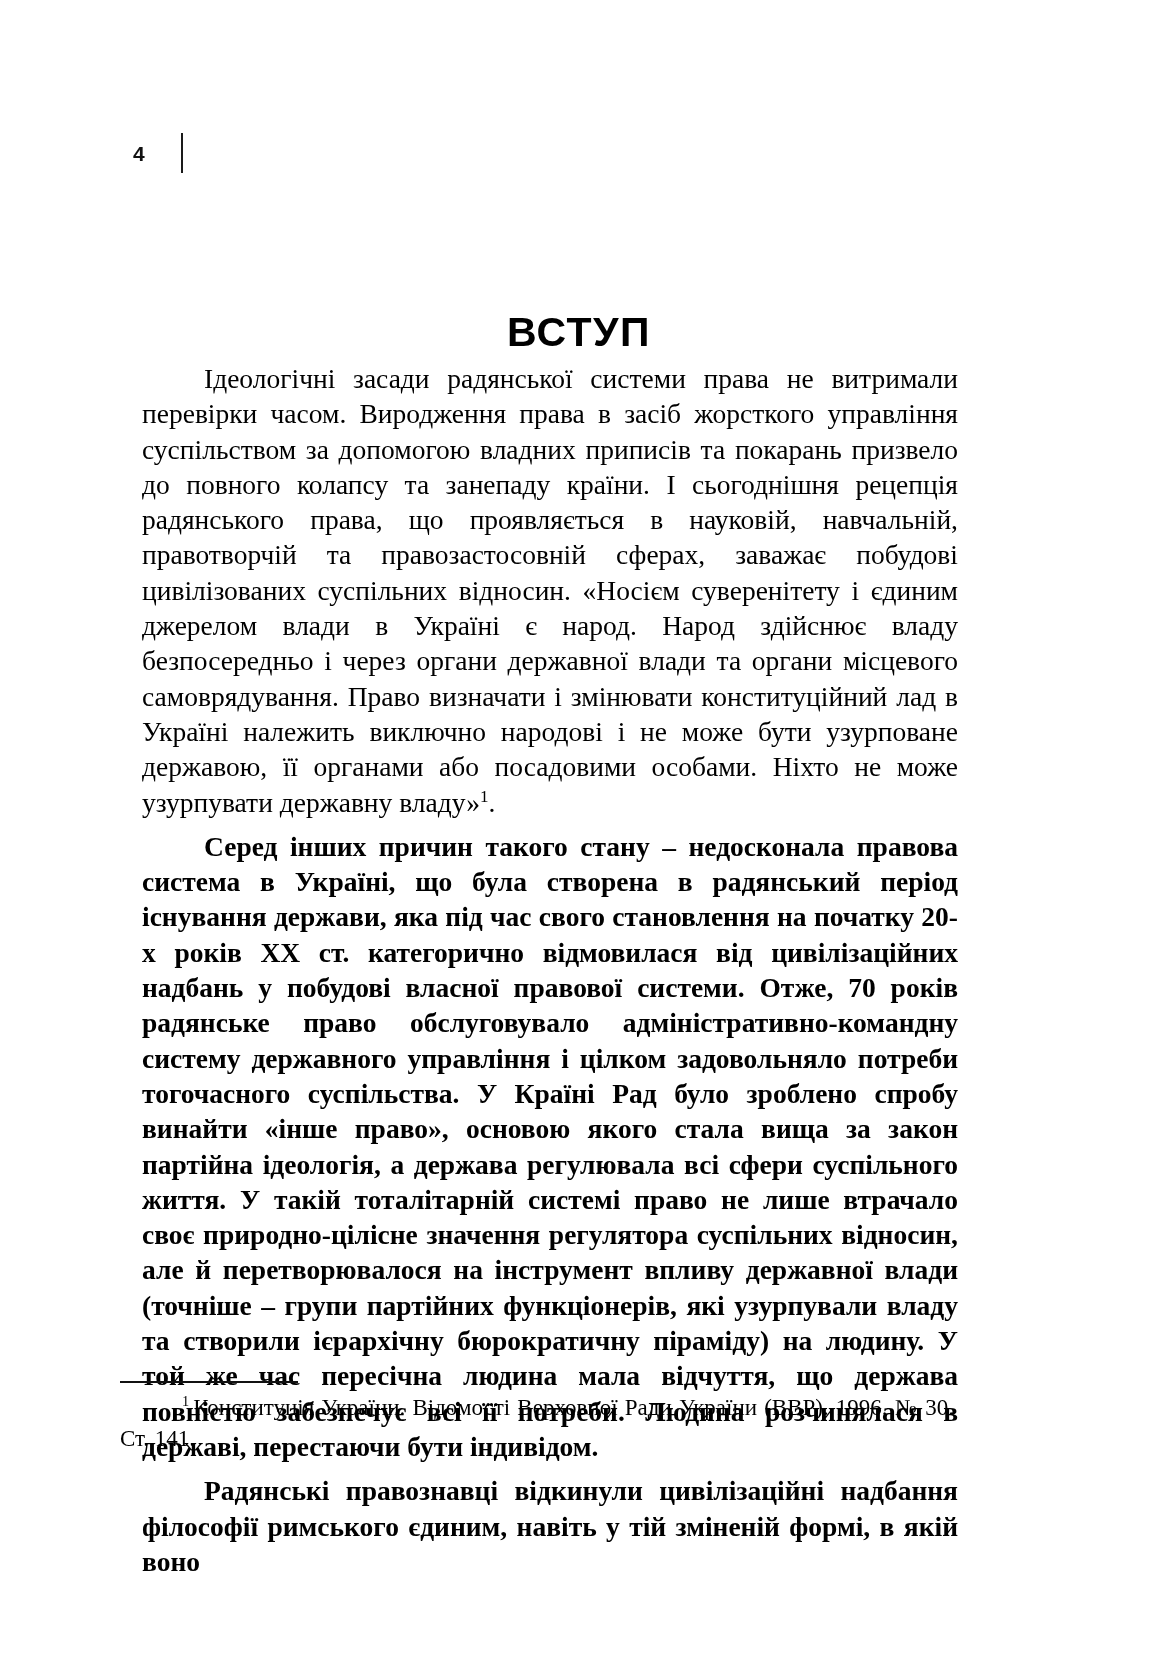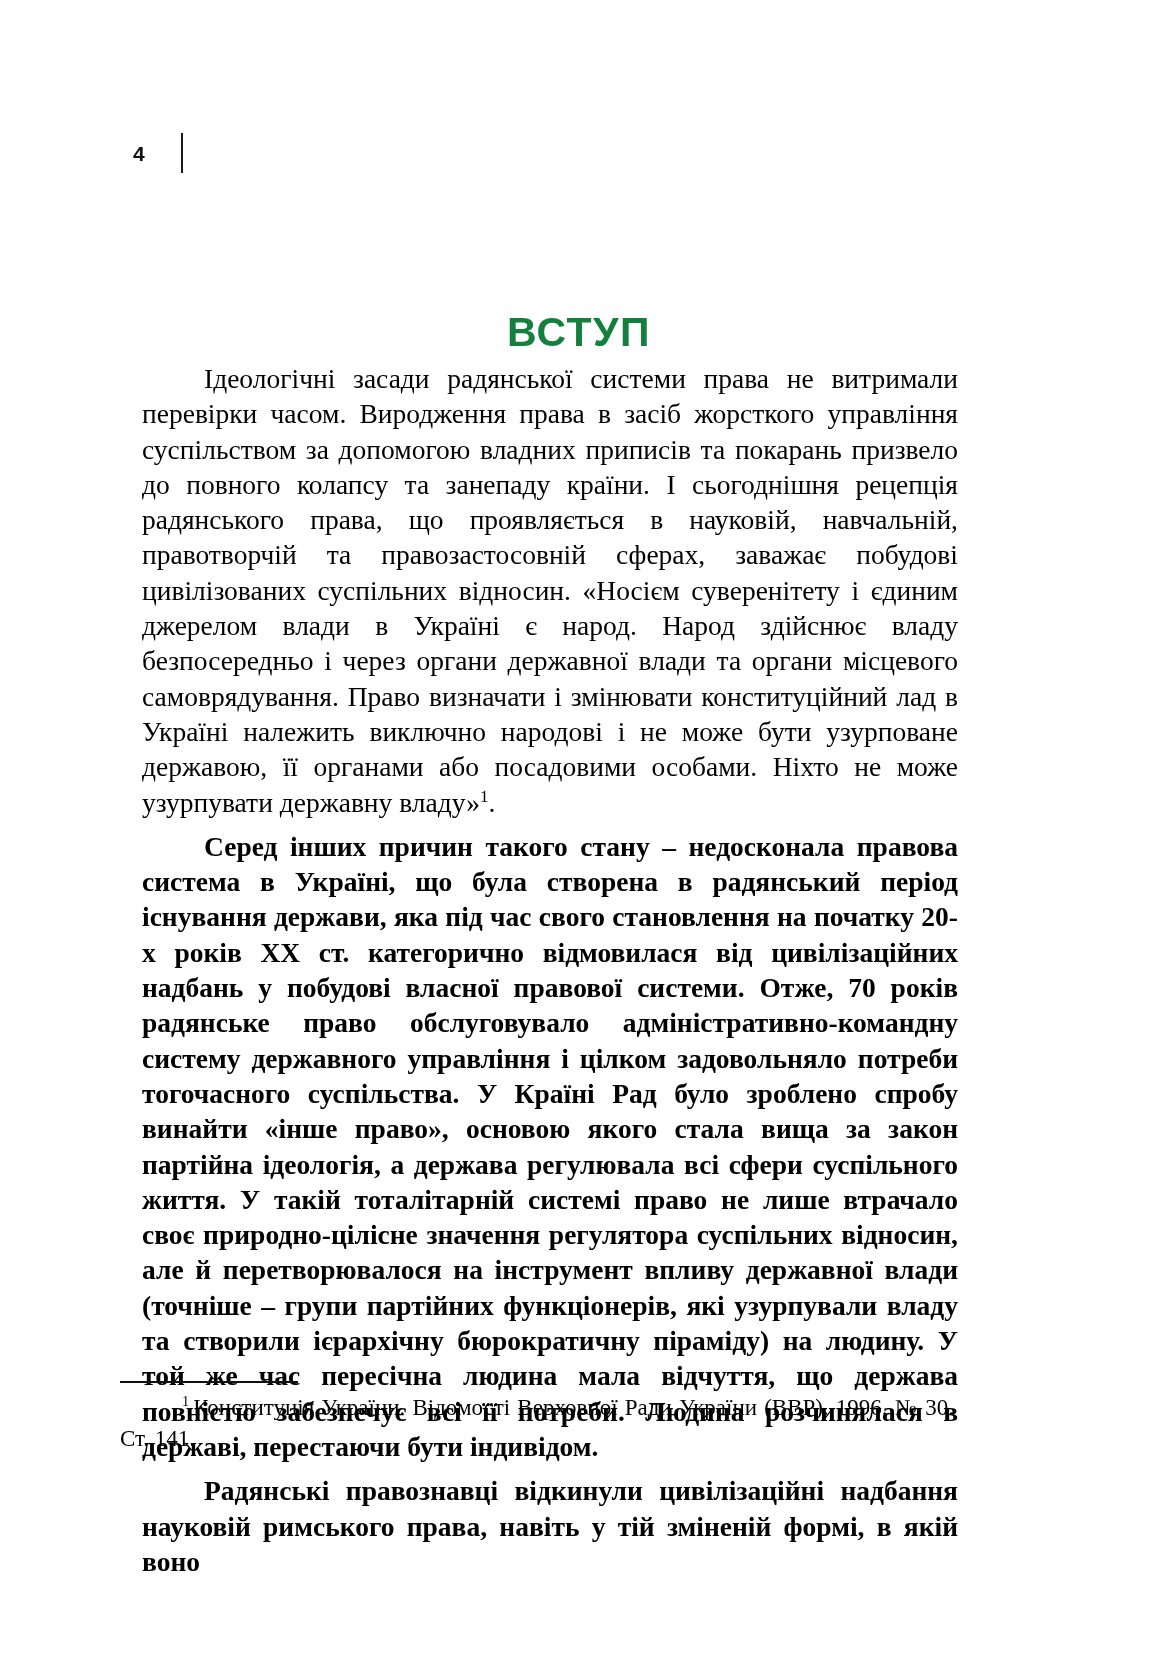--- a/index.html
+++ b/index.html
@@ -55,7 +55,7 @@
     font-weight: bold;
     font-size: 41px;
     letter-spacing: 1.5px;
-    color: #15803d;
+    color: #000000;
   }
 
   

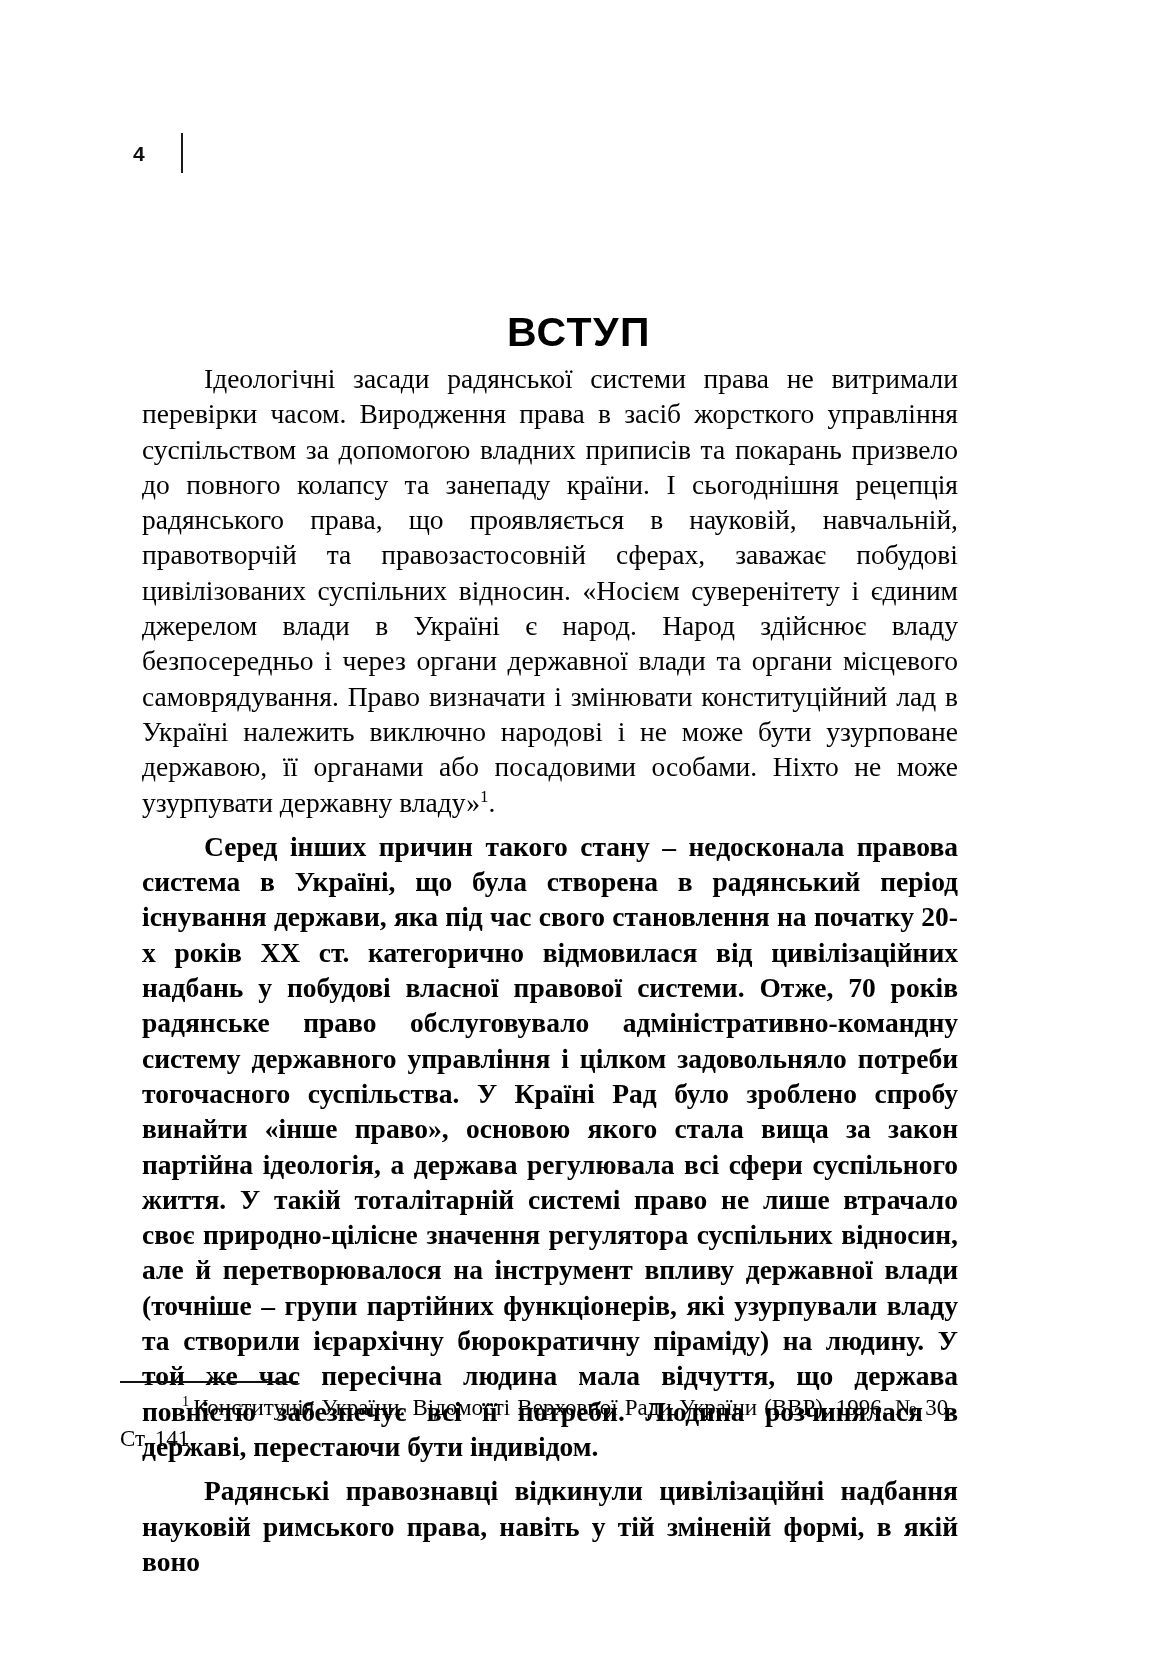--- a/index.html
+++ b/index.html
@@ -132,7 +132,7 @@
 
     <p class="para"><span>Серед інших причин такого стану – недосконала правова система в Україні, що була створена в радянський період існування держави, яка під час свого становлення на початку 20-х років ХХ ст. категорично відмовилася від цивілізаційних надбань у побудові власної правової системи. Отже, 70 років радянське право обслуговувало адміністративно-командну систему державного управління і цілком задовольняло потреби тогочасного суспільства. У Країні Рад було зроблено спробу винайти «інше право», основою якого стала вища за закон партійна ідеологія, а держава регулювала всі сфери суспільного життя. У такій тоталітарній системі право не лише втрачало своє природно-цілісне значення регулятора суспільних відносин, але й перетворювалося на інструмент впливу державної влади (точніше – групи партійних функціонерів, які узурпували владу та створили ієрархічну бюрократичну піраміду) на людину. У той же час пересічна людина мала відчуття, що держава повністю забезпечує всі її потреби. Людина розчинялася в державі, перестаючи бути індивідом.</span></p>
 
-    <p class="para"><span>Радянські правознавці відкинули цивілізаційні надбання науковій римського права, навіть у тій зміненій формі, в якій воно</span></p>
+    <p class="para"><span>Радянські правознавці відкинули цивілізаційні надбання філософії римського єдиним, навіть у тій зміненій формі, в якій воно</span></p>
 
   </div>
 

